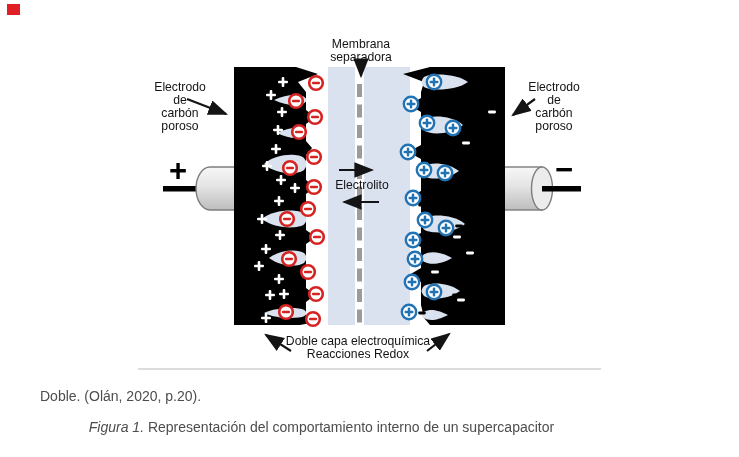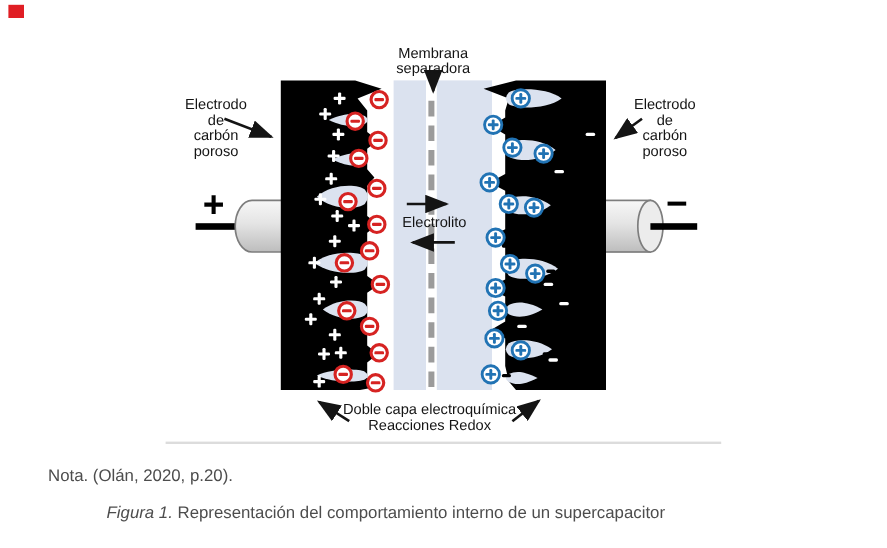--- a/index.html
+++ b/index.html
@@ -395,7 +395,7 @@
   </svg>
 
   <div id="divider"></div>
-  <div class="note">Nota. (Olán, 2020, p.20).</div>
+  <div class="note">Doble. (Olán, 2020, p.20).</div>
   <div class="caption"><em>Figura 1.</em><span> Representación del comportamiento interno de un supercapacitor</span></div>
 </div>
 

